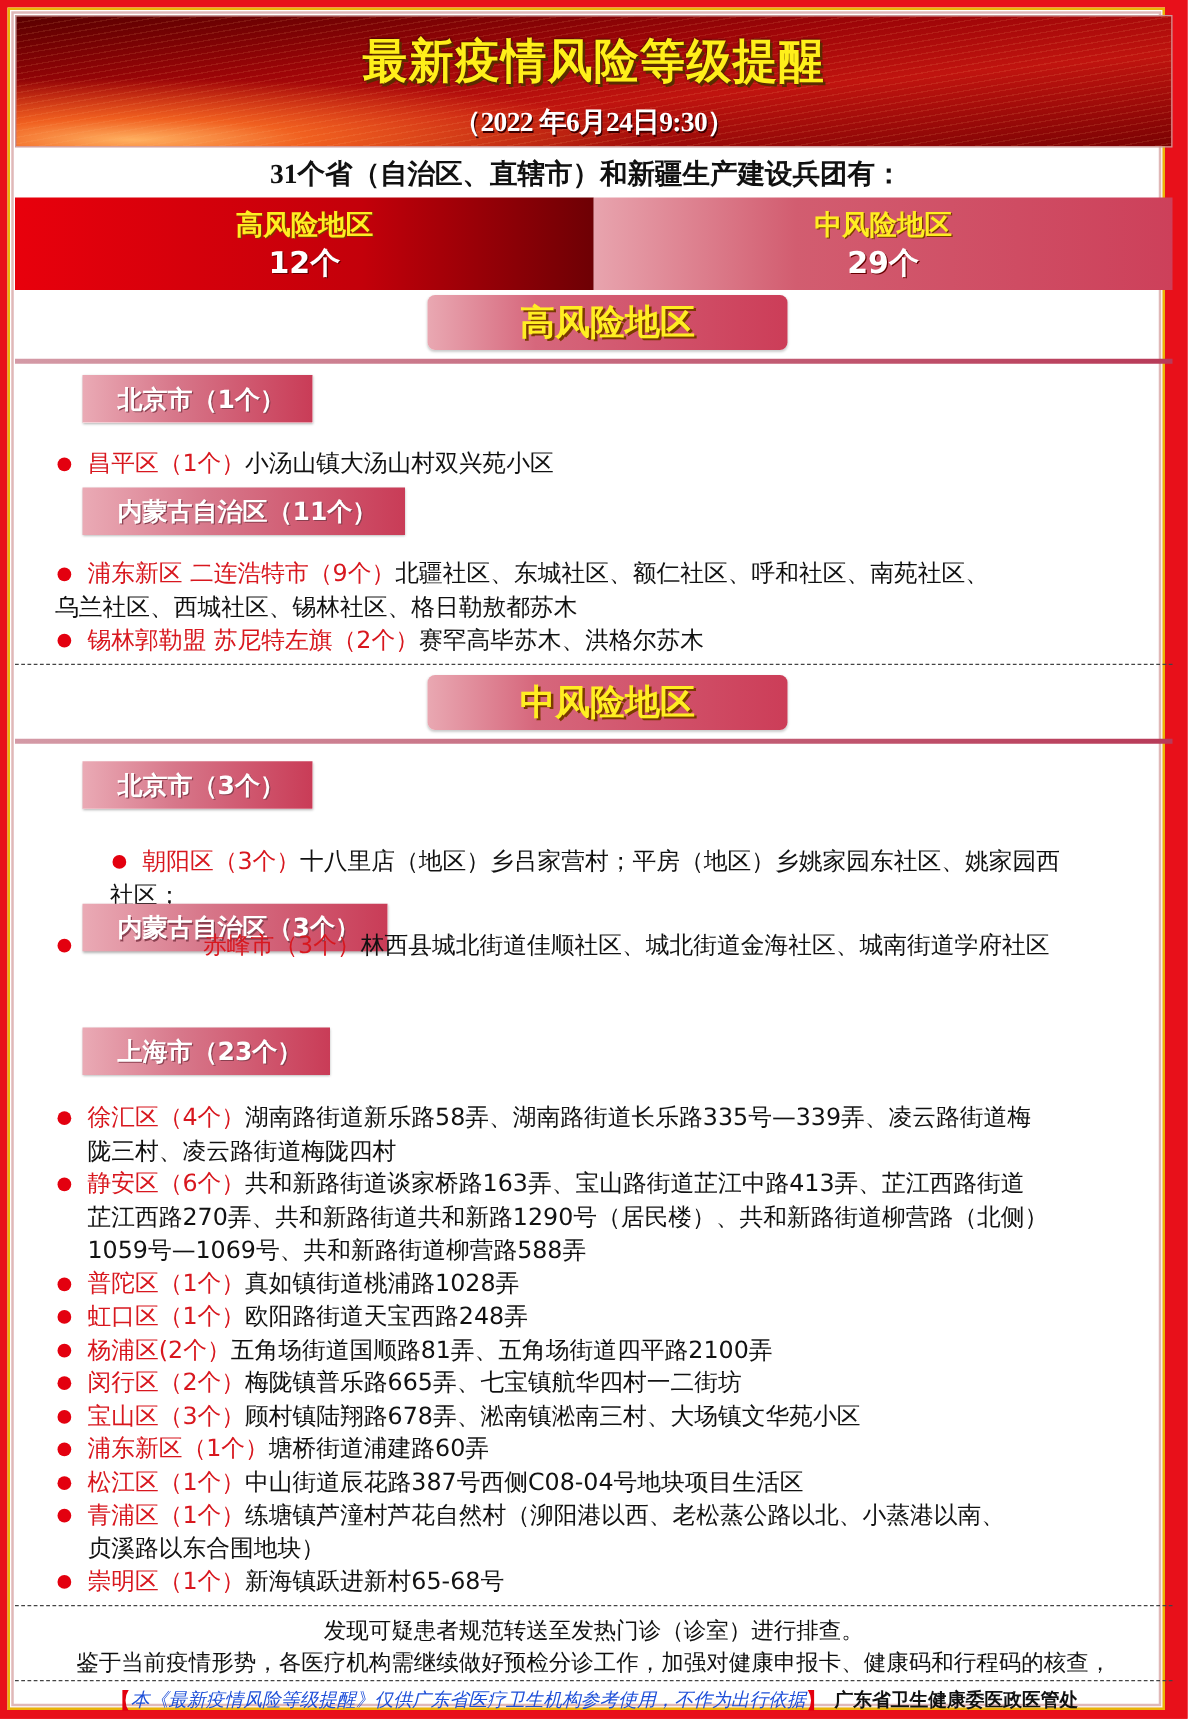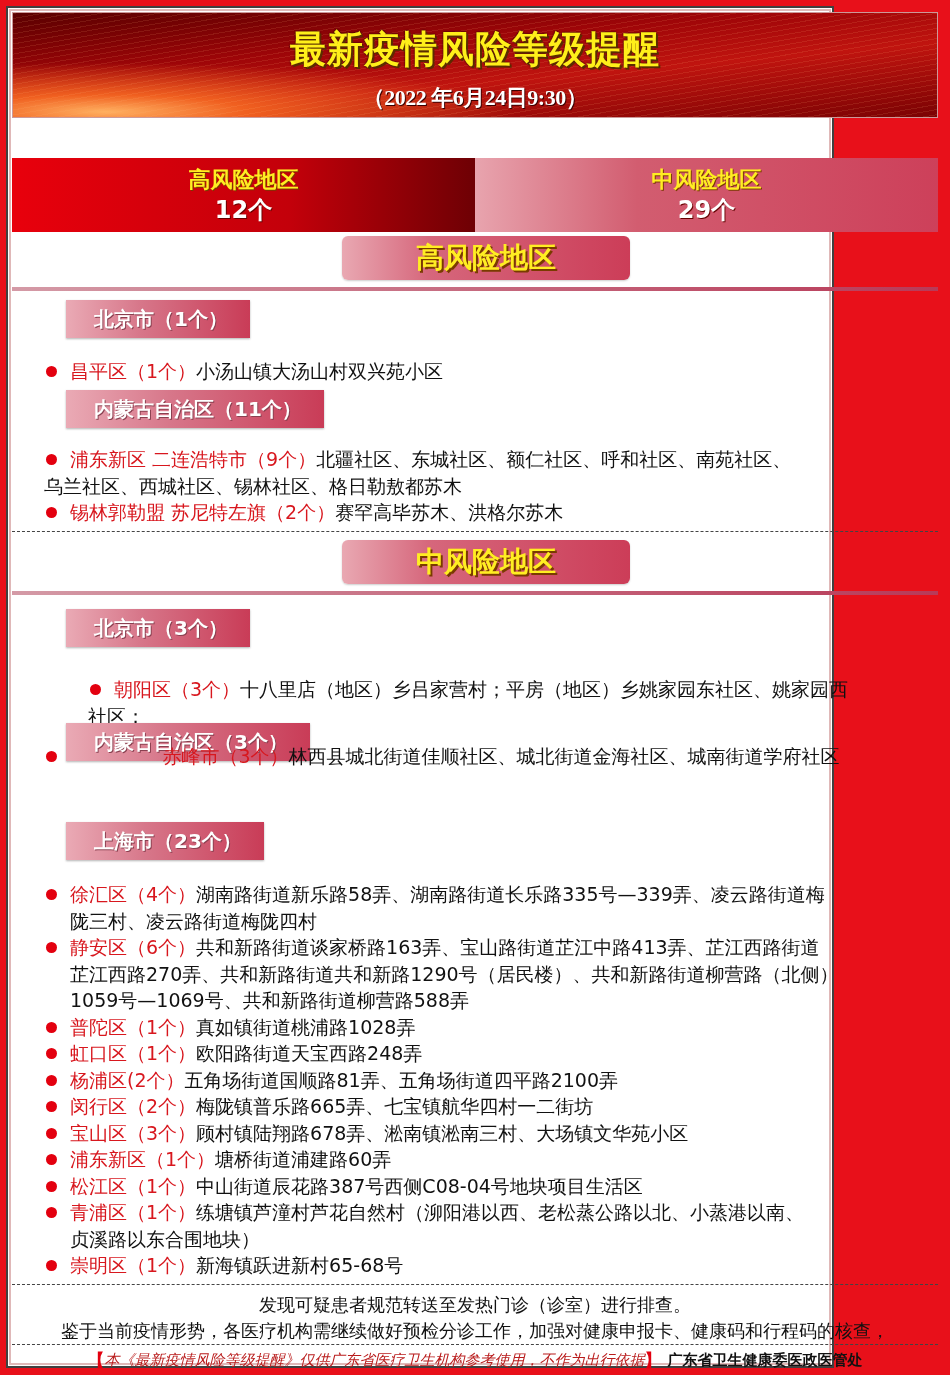--- a/index.html
+++ b/index.html
@@ -6,8 +6,8 @@
   html, body { width: 950px; height: 1375px; background: #e8101a; overflow: hidden; }
   body { font-family: "DejaVu Sans", "Liberation Sans", sans-serif; position: relative; }
   .frame {
-    position: absolute; left: 6px; top: 6px; width: 828px; height: 1362px;
-    background: #fff; border: 2px solid #404040;
+    position: absolute; left: 6px; top: 6px; width: 926px; height: 1362px;
+    background: #fff; border: 2px solid #eab308;
     box-shadow: inset 0 0 0 1px #fff, inset 0 0 0 3px #e0b8b8;
   }
   .header {

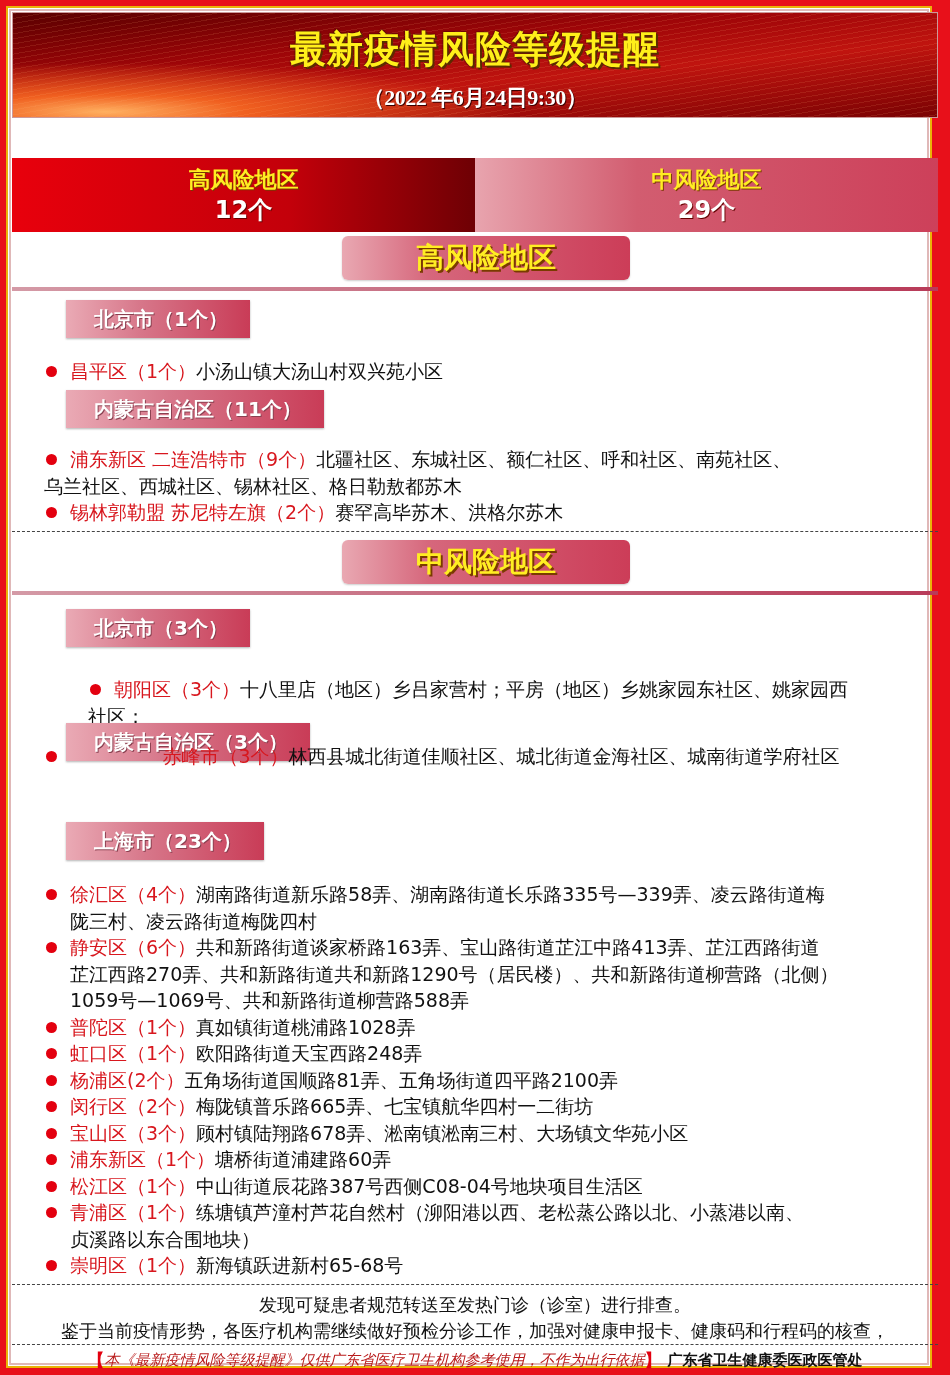--- a/index.html
+++ b/index.html
@@ -98,6 +98,7 @@
     <div class="header-date">（2022 年6月24日9:30）</div>
   </div>
 
+  <div class="subtitle">31个省（自治区、直辖市）和新疆生产建设兵团有：</div>
 
   <div class="summary">
     <div class="sum-box sum-high">

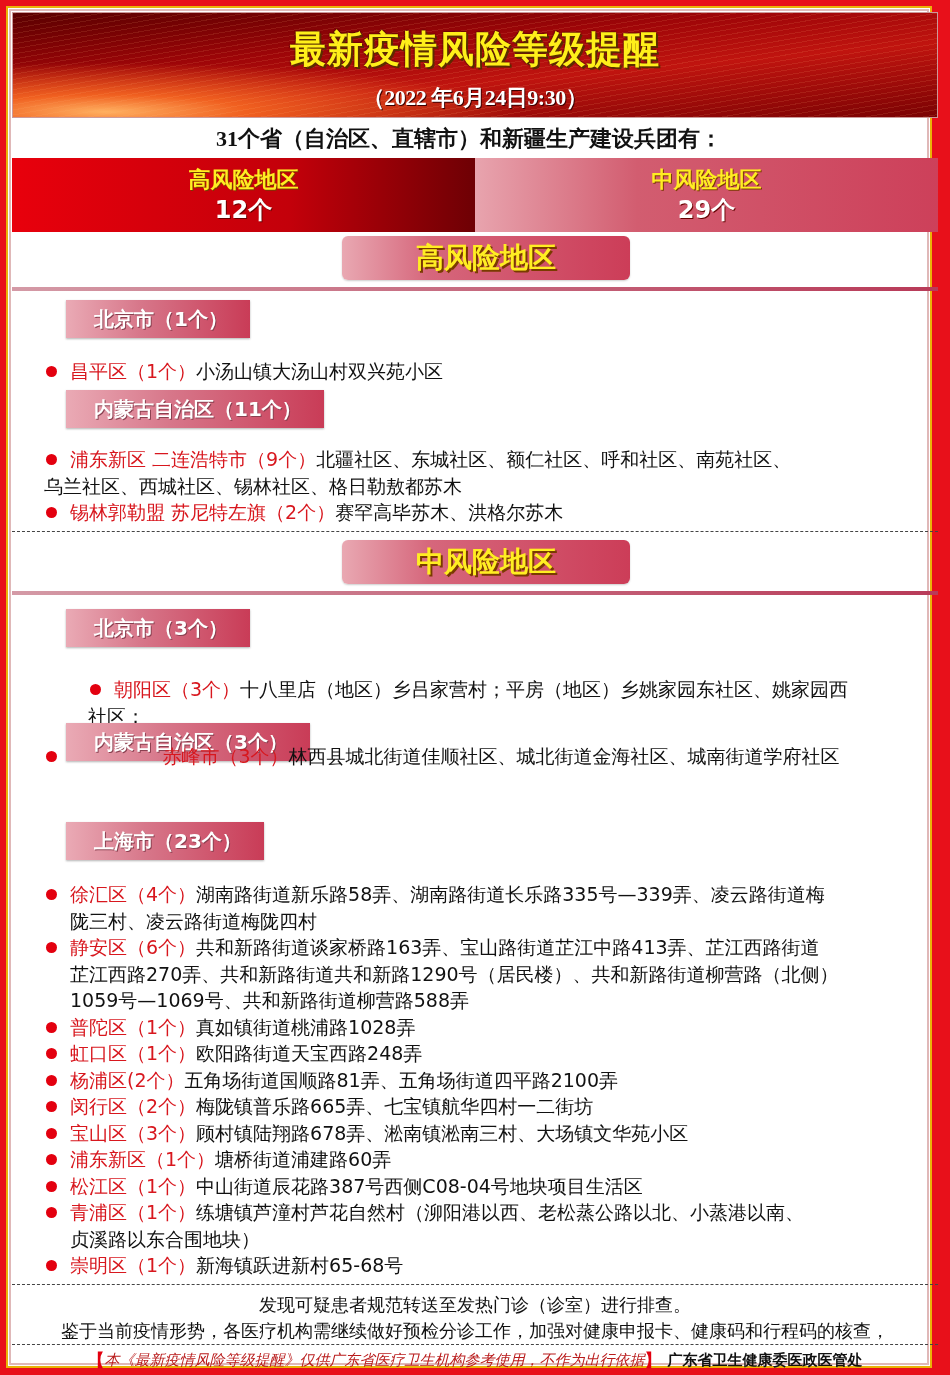--- a/index.html
+++ b/index.html
@@ -84,7 +84,7 @@
     position: absolute; left: 4px; top: 1341px; width: 926px; display: flex; justify-content: center; align-items: center;
     font-size: 15px;
   }
-  .footer .disclaimer { color: #b91c1c; font-family: "DejaVu Serif", "Liberation Serif", serif; font-style: italic; }
+  .footer .disclaimer { color: #1d4ed8; font-family: "DejaVu Serif", "Liberation Serif", serif; font-style: italic; }
   .footer .bracket { color: #e3000f; font-weight: bold; font-size: 17px; }
   .footer .issuer { color: #111; font-weight: bold; margin-left: 6px; }
 </style>

